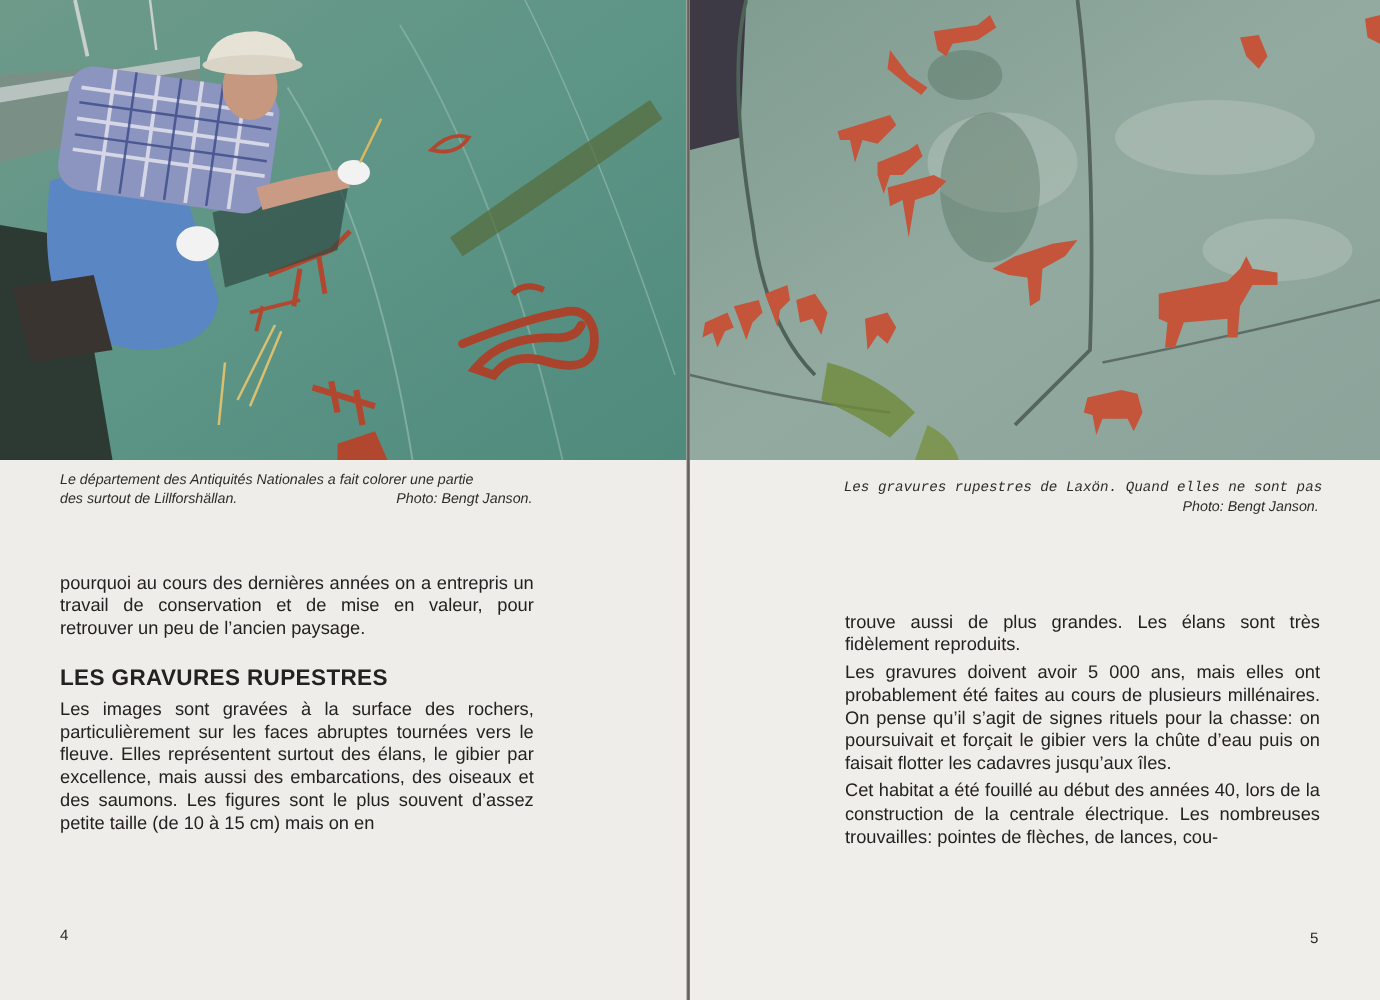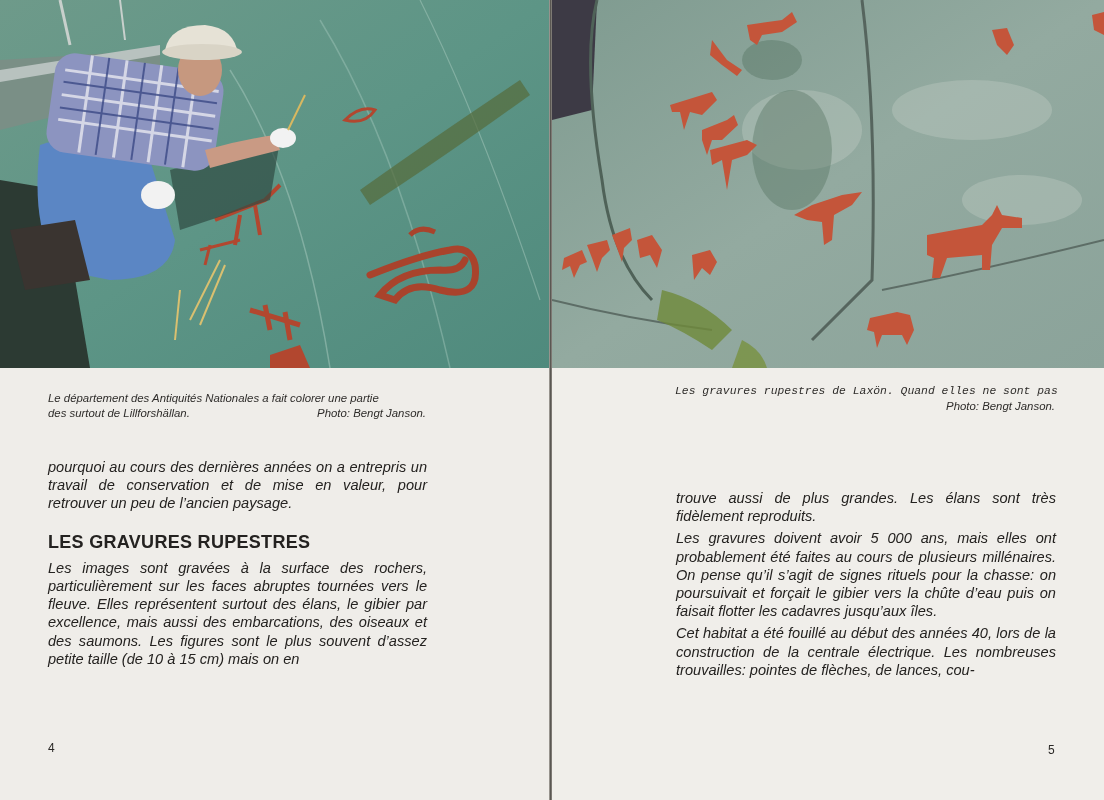--- a/index.html
+++ b/index.html
@@ -123,7 +123,7 @@
       </svg>
     </div>
 
-    <div class="caption" style="left:48px; top:391px; width:378px;">
+    <div class="caption" style="left:48px; top:377px; width:378px;">
       <span class="line">Le département des Antiquités Nationales a fait colorer une partie</span>
       <span class="line" style="position:relative;">
         <span>des surtout de Lillforshällan.</span>

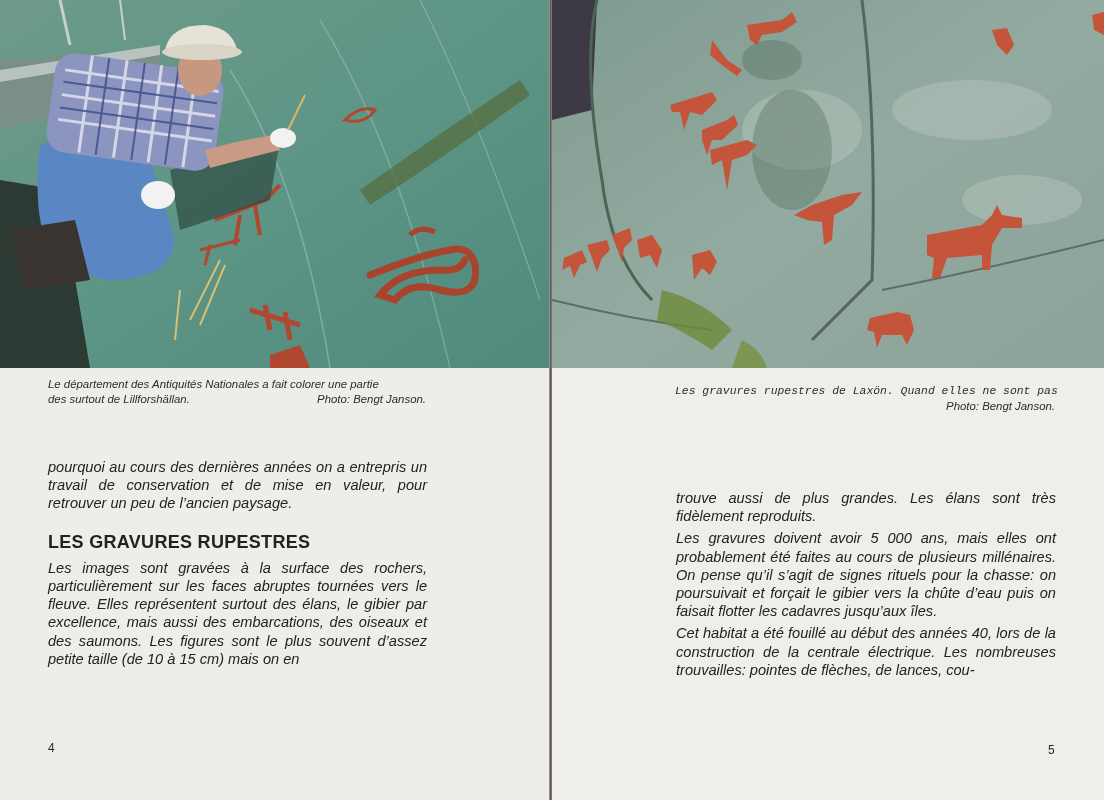--- a/index.html
+++ b/index.html
@@ -36,7 +36,7 @@
       position: absolute; font-size: 14.6px; line-height: 18.2px; color: #242220;
       text-align: justify;
     }
-    .body-text p { margin: 0; font-style: italic; }
+    .body-text p { margin: 0; }
     .body-text p + p { margin-top: 4px; }
     .heading {
       font-weight: bold; font-size: 18px; letter-spacing: 0.3px;

